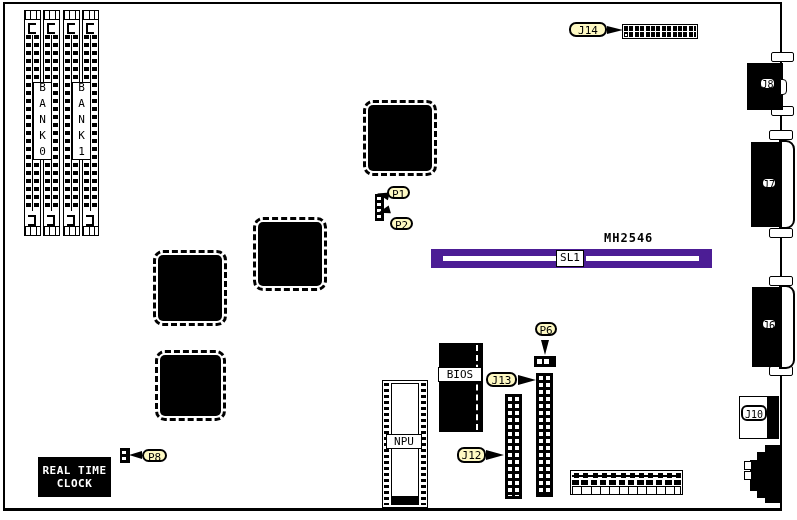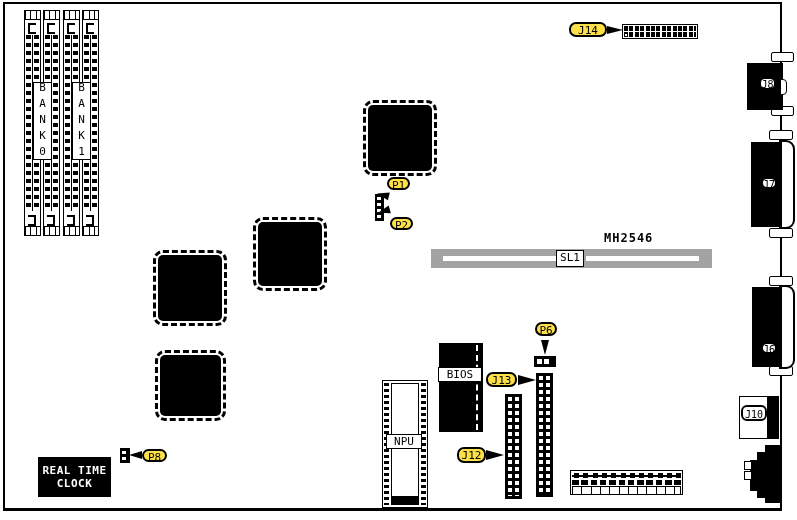--- a/index.html
+++ b/index.html
@@ -34,7 +34,7 @@
   .qfp{background:#000;border-radius:5px;outline:3px dashed #000;outline-offset:2px;}
 
   
-  .callout{background:#fde047;border:2px solid #000;border-radius:7px;
+  .callout{background:#fef9c3;border:2px solid #000;border-radius:7px;
     font-size:11px;line-height:13px;text-align:center;z-index:6;}
   .tri{width:0;height:0;z-index:5;}
 

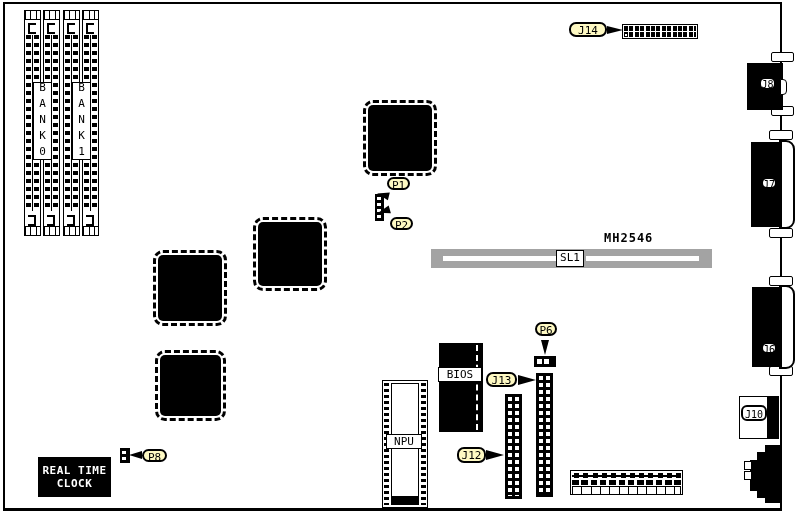--- a/index.html
+++ b/index.html
@@ -159,7 +159,7 @@
   <div class="abs jumper" style="left:375px;top:194px;width:9px;height:27px;">
     <div class="pads"></div>
   </div>
-  <div class="abs callout" style="left:387px;top:177px;width:23px;height:13px;">P1</div>
+  <div class="abs callout" style="left:387px;top:186px;width:23px;height:13px;">P1</div>
   <div class="abs tri" style="left:377px;top:191px;border-right:12px solid #000;border-top:4px solid transparent;border-bottom:4px solid transparent;transform:rotate(14deg);"></div>
   <div class="abs callout" style="left:390px;top:217px;width:23px;height:13px;">P2</div>
   <div class="abs tri" style="left:378px;top:207px;border-right:12px solid #000;border-top:4px solid transparent;border-bottom:4px solid transparent;transform:rotate(-16deg);"></div>

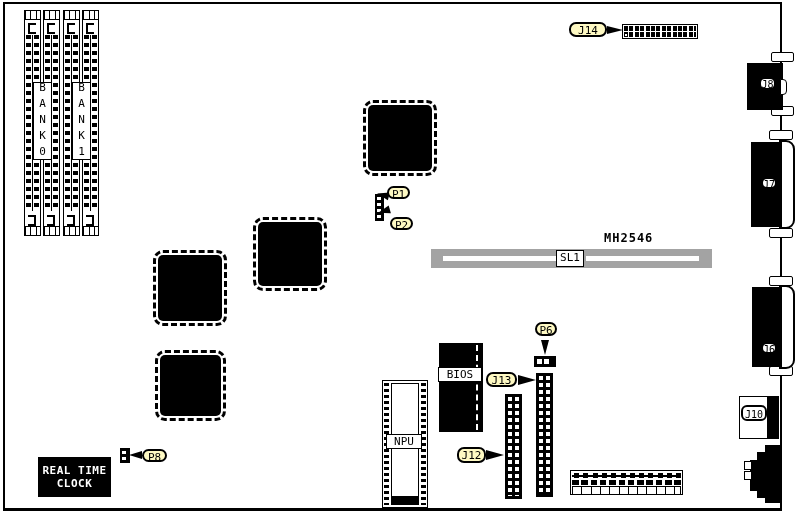--- a/index.html
+++ b/index.html
@@ -51,7 +51,7 @@
   .hollow-pin{left:1px;bottom:1px;width:4px;height:4px;background:#fff;border:1px solid #000;}
 
   
-  .sl1{background:#a3a3a3;}
+  .sl1{background:#4c1d95;}
   .sl1 .stripe{position:absolute;height:5px;top:7px;background:#fff;}
   .sl1 .lbl{position:absolute;left:125px;top:1px;width:26px;height:15px;background:#fff;
     border:1px solid #000;font-size:11px;line-height:14px;text-align:center;}

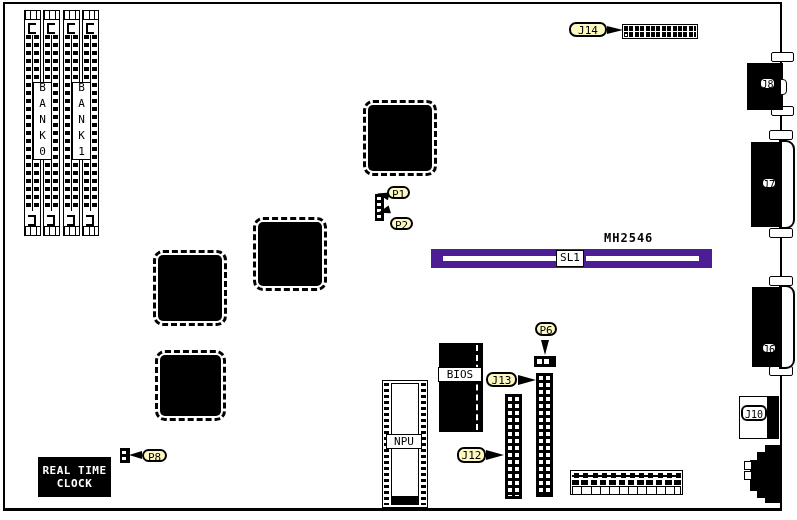--- a/index.html
+++ b/index.html
@@ -230,7 +230,7 @@
   <div class="abs tab" style="left:769px;top:366px;width:24px;height:10px;"></div>
   <div class="abs dsub" style="left:779px;top:285px;width:16px;height:84px;z-index:2;"></div>
   <div class="abs blk" style="left:752px;top:287px;width:30px;height:80px;z-index:3;"></div>
-  <div class="abs edge-lbl" style="left:761px;top:318px;width:16px;height:12px;margin-top:24px;">J6</div>
+  <div class="abs edge-lbl" style="left:761px;top:318px;width:16px;height:12px;">J6</div>
 
   <div class="abs j10box" style="left:739px;top:396px;width:40px;height:43px;z-index:3;">
     <div class="bar"></div>

